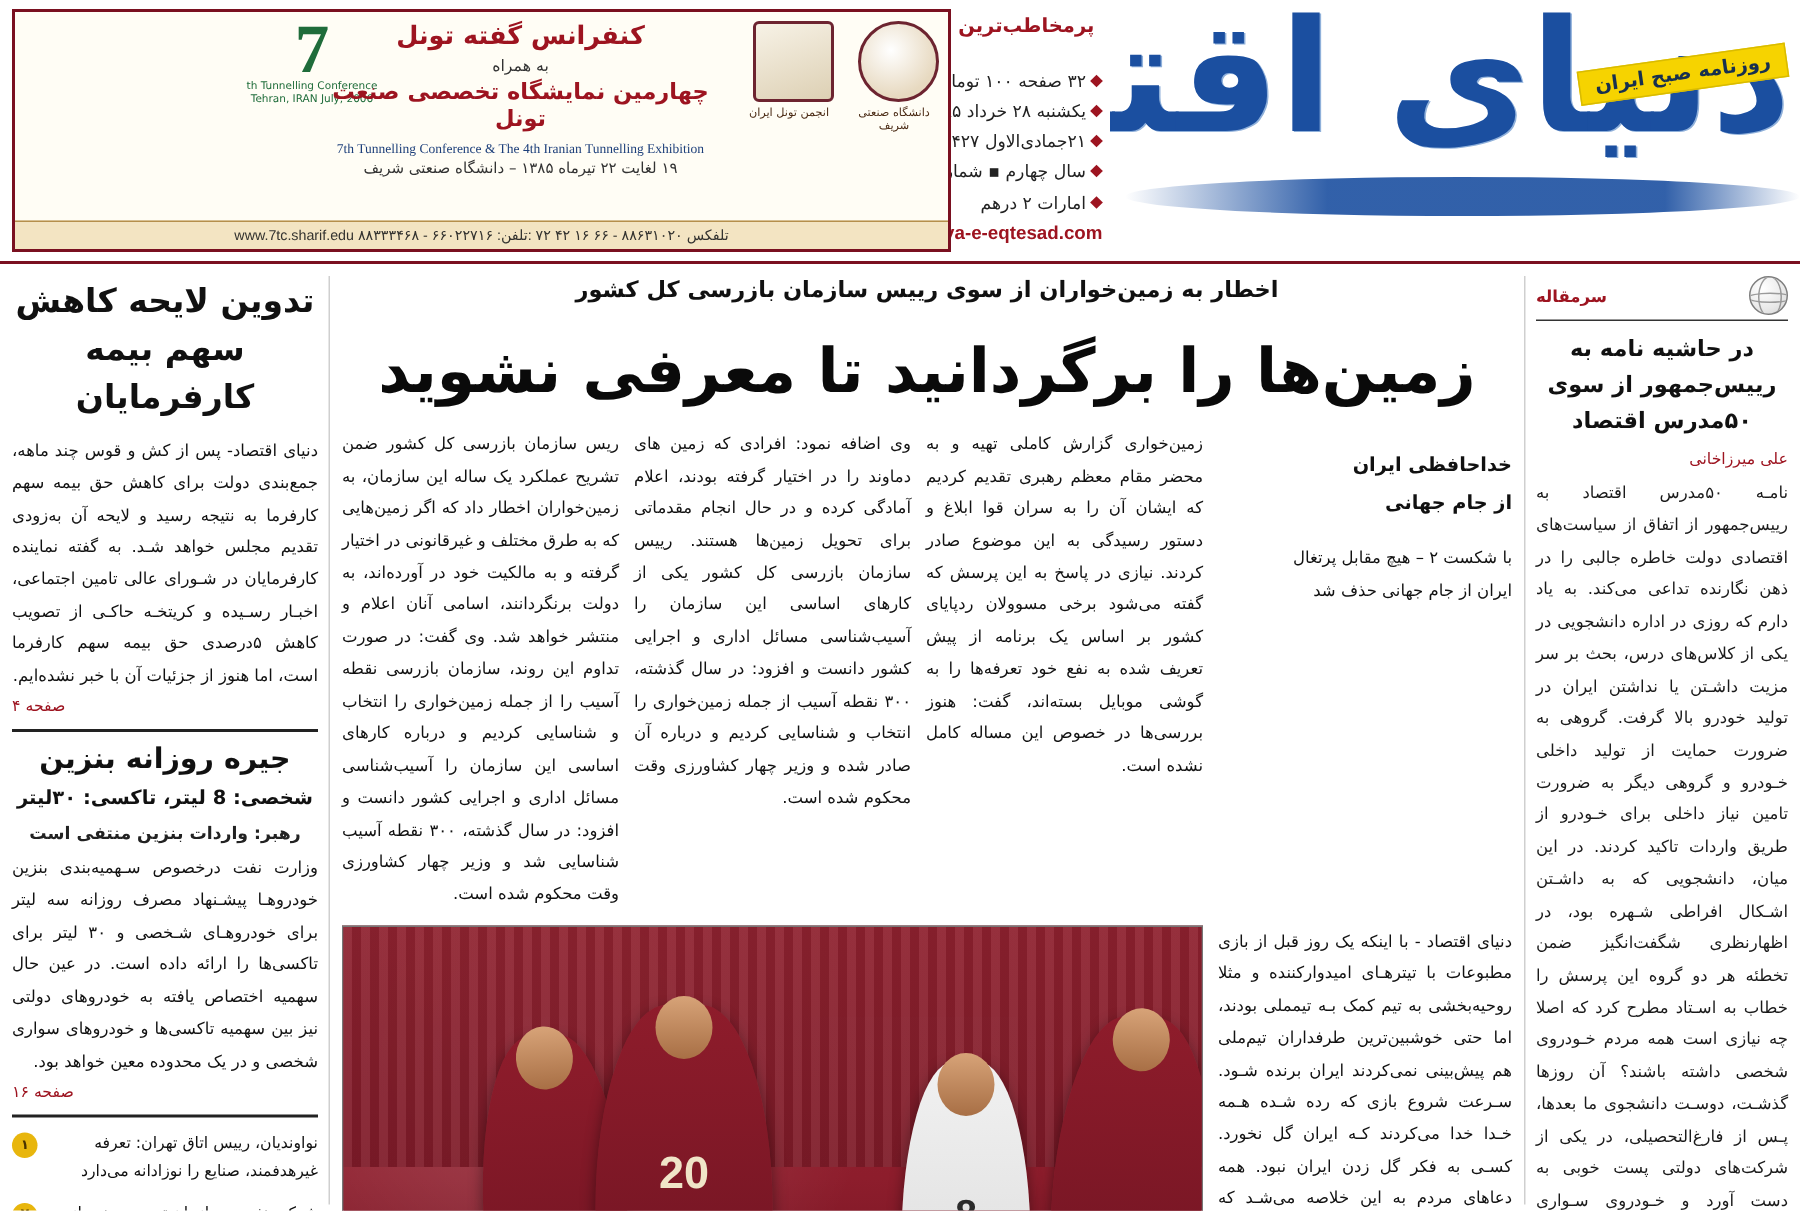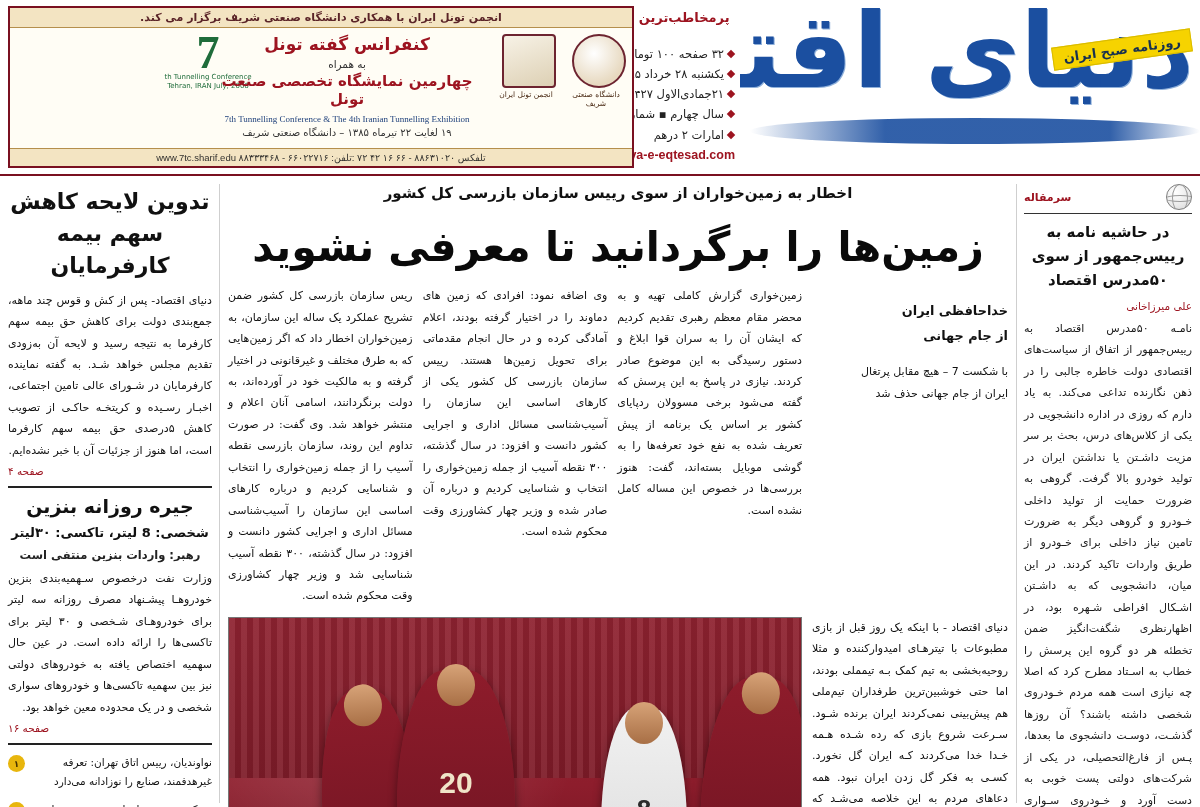--- a/index.html
+++ b/index.html
@@ -361,7 +361,6 @@
     <div class="mast-url">www.donya-e-eqtesad.com</div>
 
     <div class="ad-box">
-      <div class="ad-top">انجمن تونل ایران با همکاری دانشگاه صنعتی شریف برگزار می کند.</div>
       <div class="ad-body">
         <div class="ad-logos">
           <div>

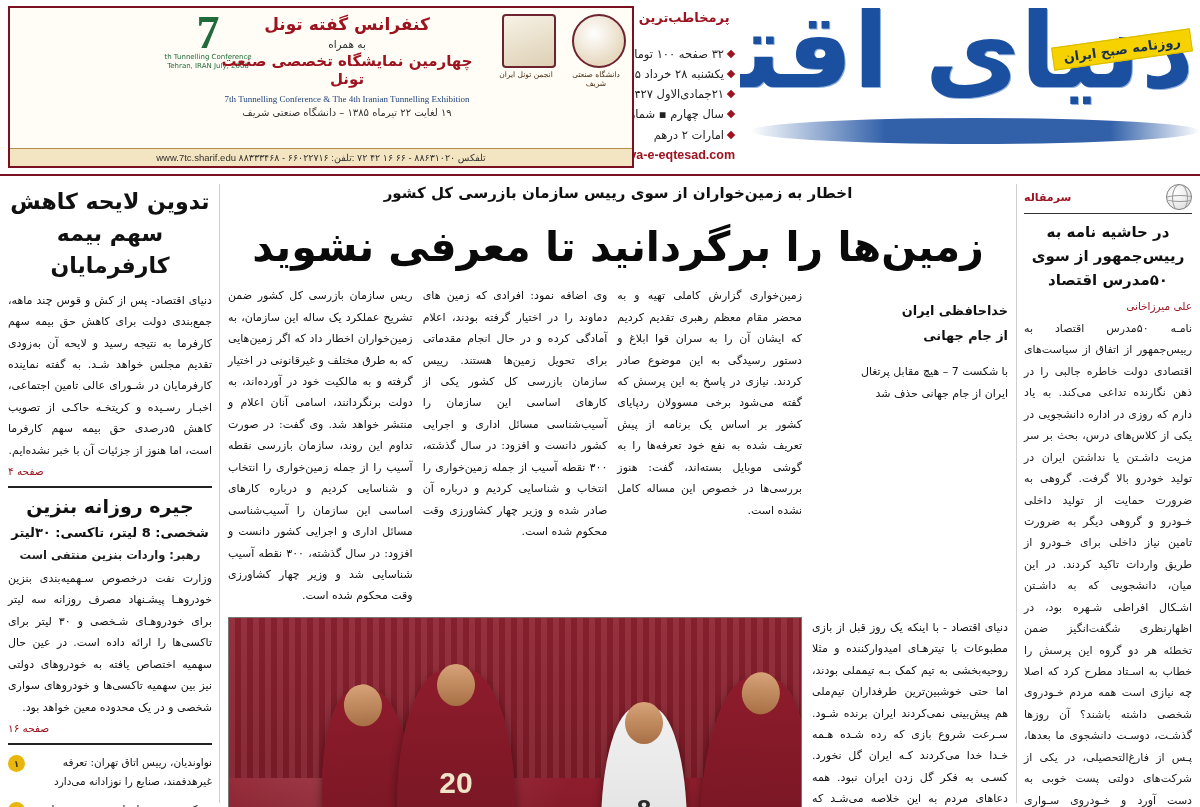--- a/index.html
+++ b/index.html
@@ -432,7 +432,7 @@
             <span>از جام جهانی</span>
           </h3>
           <div class="k">
-            <span>با شکست 7 – هیچ مقابل پرتغال</span><br>
+            <span>با شکست ۲ – هیچ مقابل پرتغال</span><br>
             <span>ایران از جام جهانی حذف شد</span>
           </div>
         </div>

